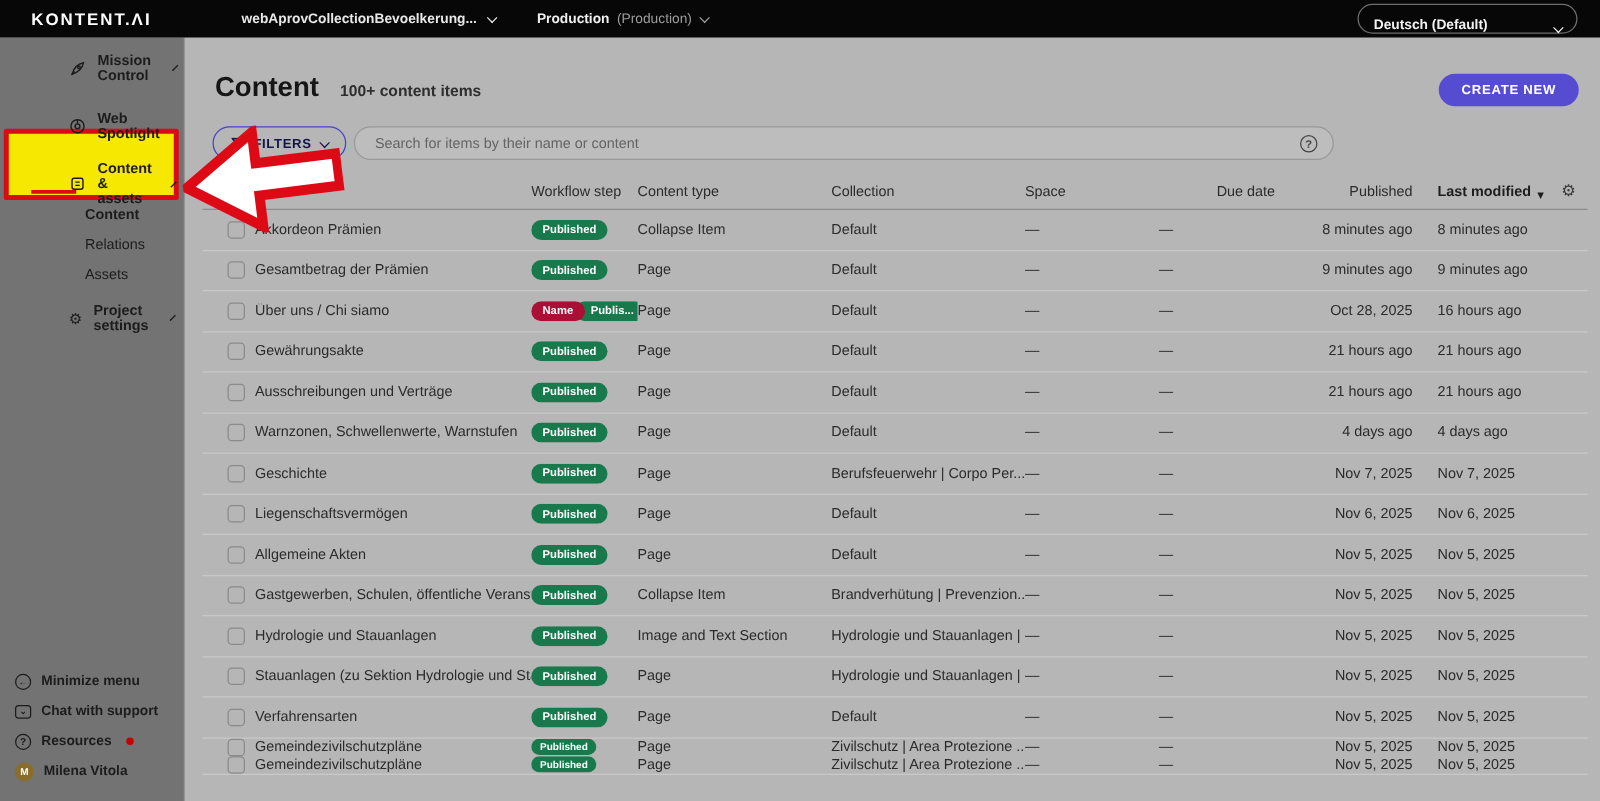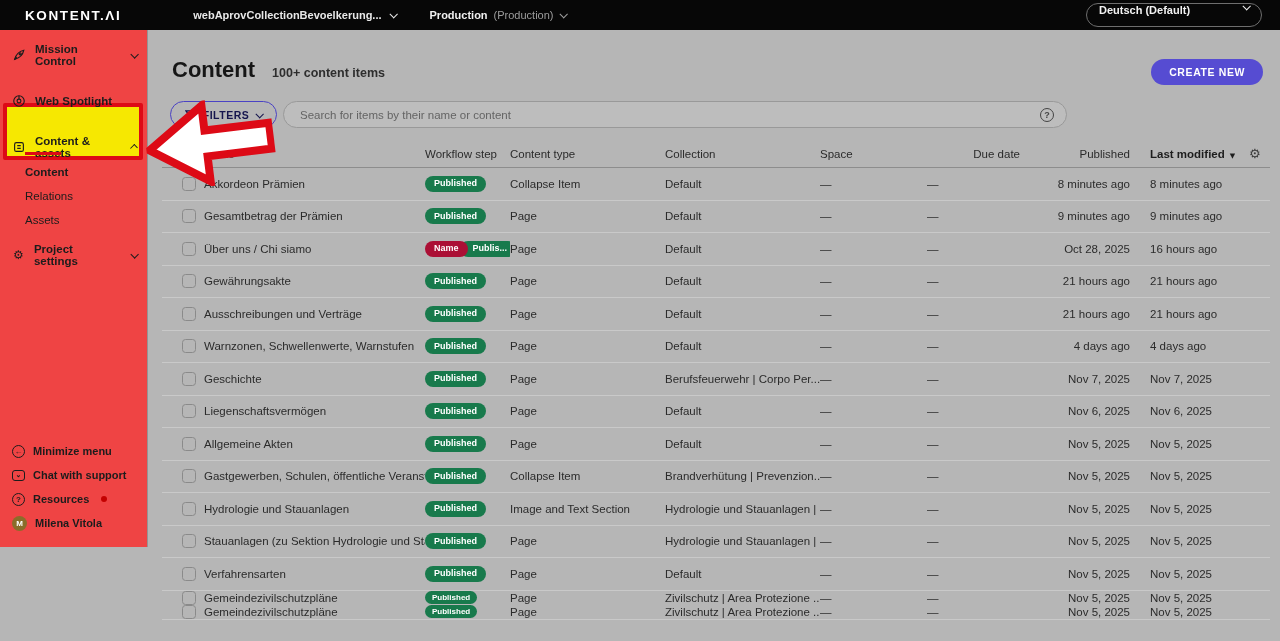--- a/index.html
+++ b/index.html
@@ -14,7 +14,7 @@
   .env { margin-left:34px; font-size:11px; display:flex; align-items:center; gap:6px; }
   .env .env-name { font-weight:700; color:#f0f0f0; }
   .env .env-suffix { color:#9d9d9d; }
-  .lang-pill { position:absolute; right:18px; top:3px; width:176px; height:24px; border:1px solid #6e6e6e; border-radius:13px; display:flex; align-items:flex-start; padding:0 12px; font-size:11px; font-weight:700; color:#f2f2f2; background:#070707; }
+  .lang-pill { position:absolute; right:18px; top:3px; width:176px; height:24px; border:1px solid #6e6e6e; border-radius:13px; display:flex; align-items:flex-end; padding:0 12px; font-size:11px; font-weight:700; color:#f2f2f2; background:#070707; }
   .lang-pill .chev { margin-left:auto; }
   .chev { width:6px; height:6px; border-right:1.5px solid currentColor; border-bottom:1.5px solid currentColor; display:inline-block; transform:rotate(45deg) translateY(-1px); }
   .chev.up { transform:rotate(-135deg) translateY(-1px); }

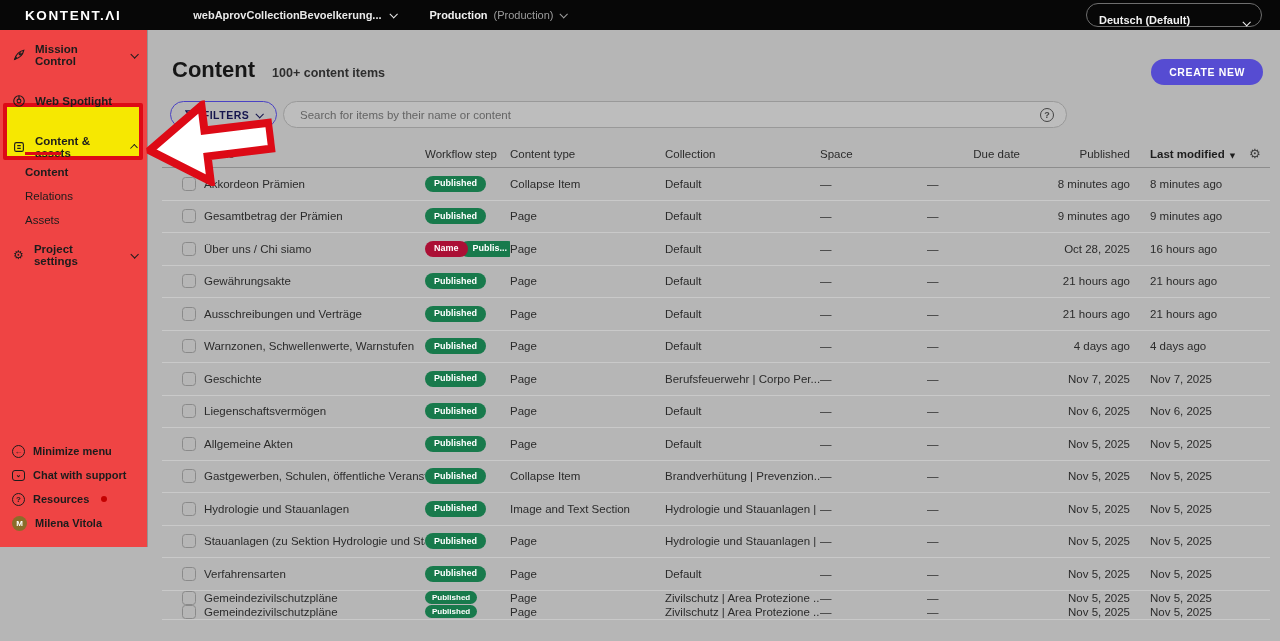--- a/index.html
+++ b/index.html
@@ -20,7 +20,7 @@
   .chev.up { transform:rotate(-135deg) translateY(-1px); }
 
   
-  .sidebar { position:absolute; left:0; top:30px; width:148px; height:517px; background:#ef4444; border-right:1px solid #949494; z-index:5; }
+  .sidebar { position:absolute; left:0; top:30px; width:148px; height:611px; background:#737373; border-right:1px solid #949494; z-index:5;padding-left:43px; }
   .nav { position:relative; z-index:2; padding-top:12px; }
   .nav-item { display:flex; align-items:center; gap:9px; padding:0 10px 0 12px; height:26px; font-size:11.5px; font-weight:700; color:#1c1c1c; cursor:pointer; }
   .nav-item .spacer { flex:1; }

